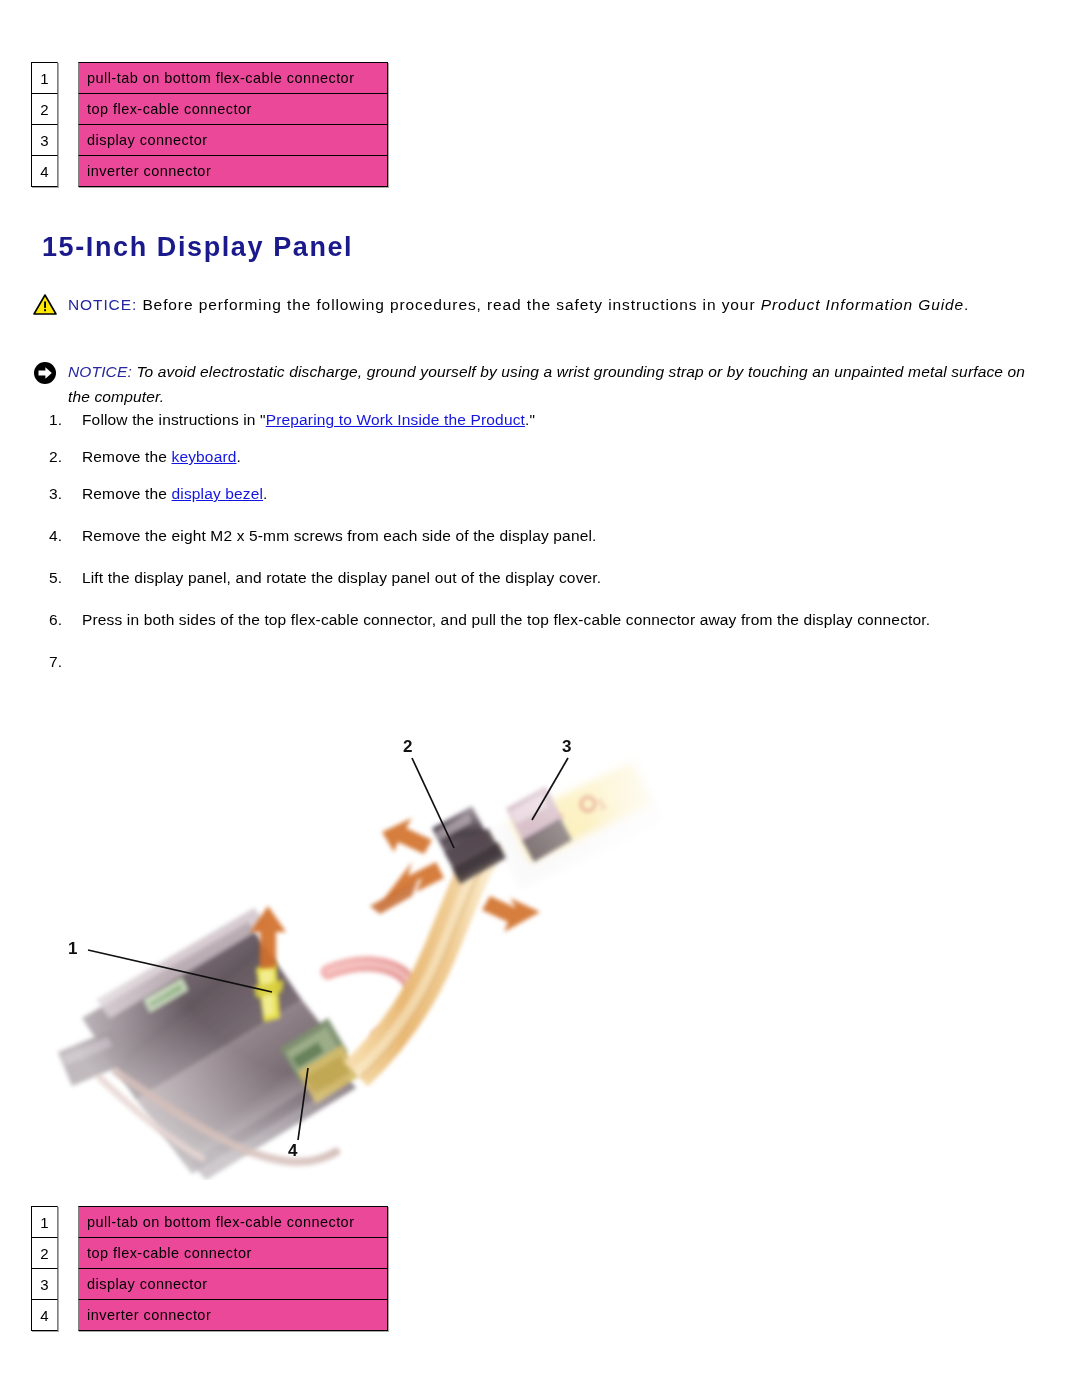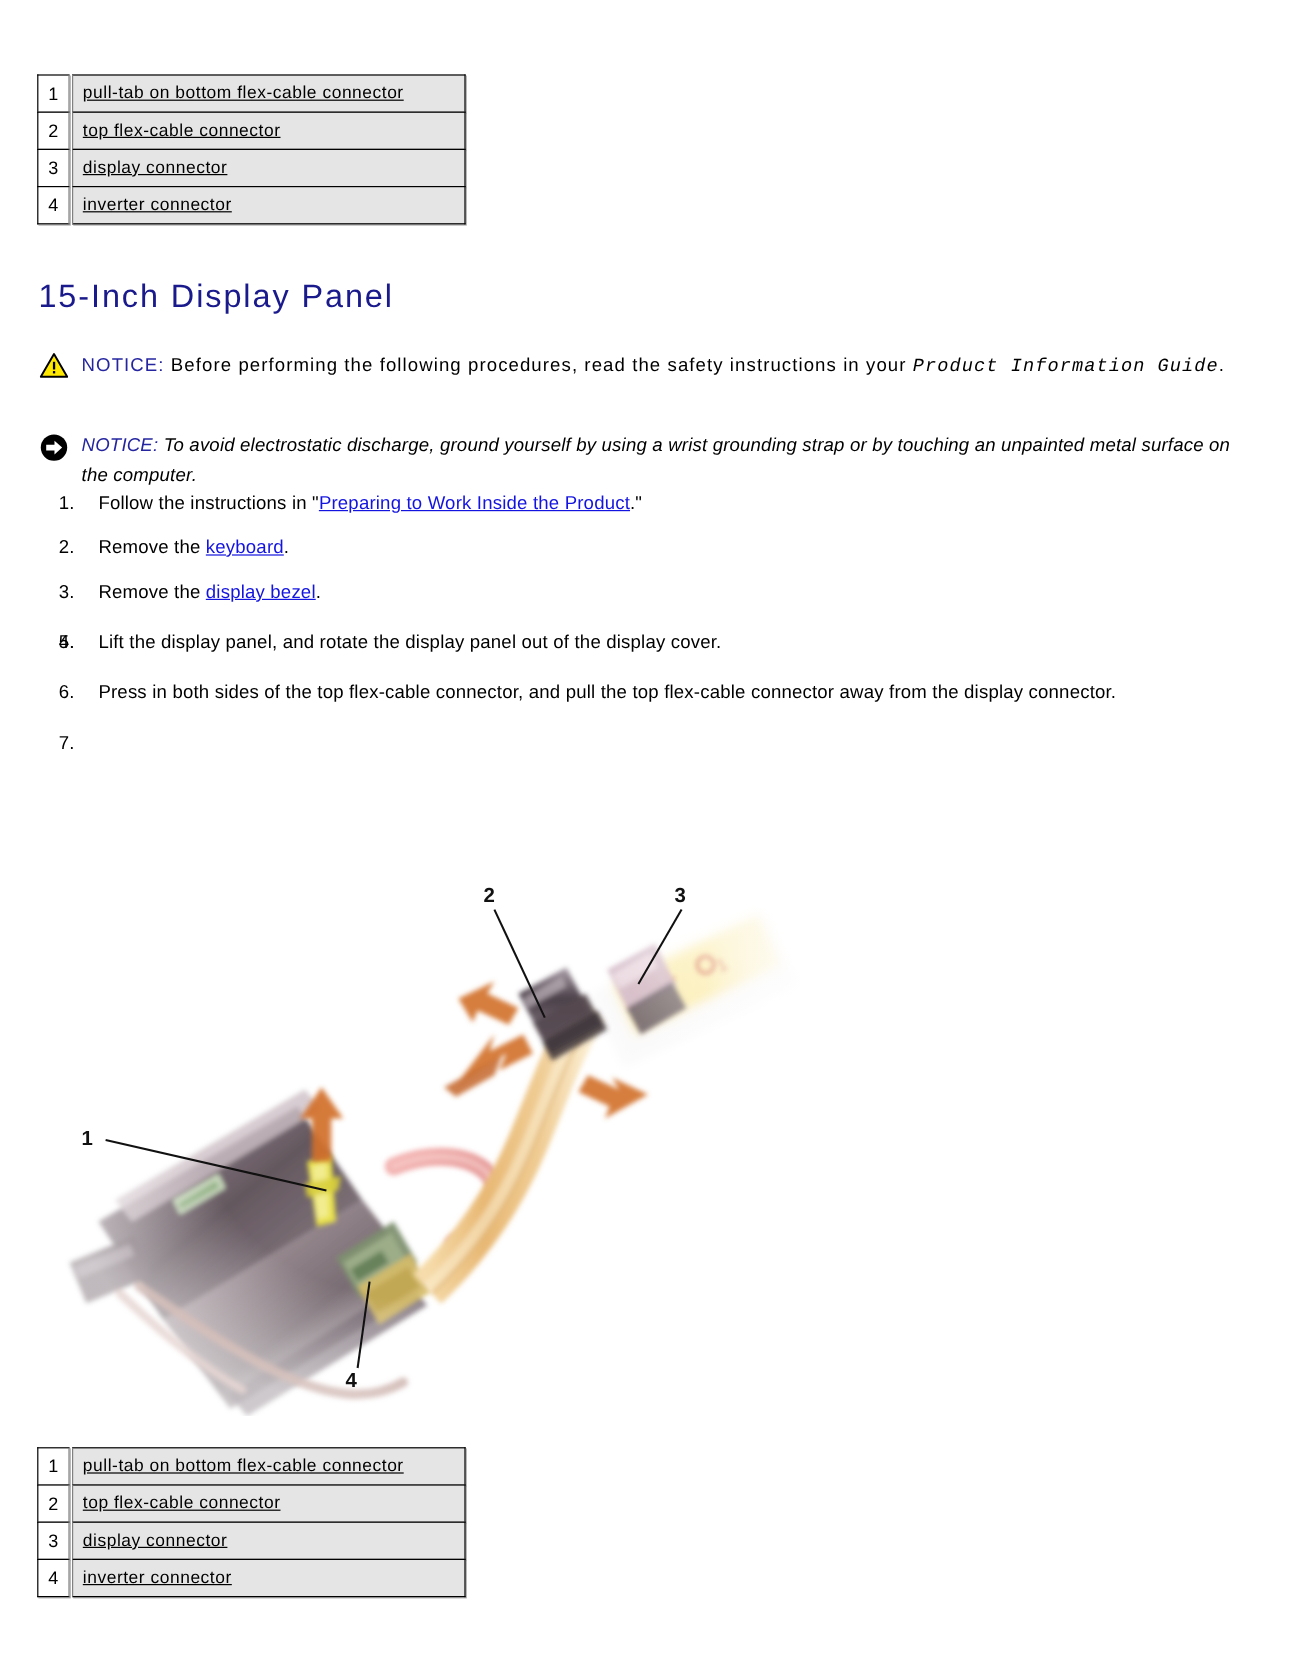--- a/index.html
+++ b/index.html
@@ -44,16 +44,15 @@
     flex: 1 1 auto;
     border: 1px solid #000;
     border-left: 1px solid #808080;
-    margin-left: 2px;
+    margin-left: 20px;
     box-shadow: 1px 1px 0 0 #a8a8a8;
     display: flex;
     align-items: center;
     padding-left: 8px;
     font-size: 14.5px;
-    background: #e5e5e5;
+    background: #ec4899;
     letter-spacing: .45px;
     white-space: nowrap;
-    text-decoration: underline;
   }
   #table-top { top: 62px; }
   #table-bottom { top: 1206px; }

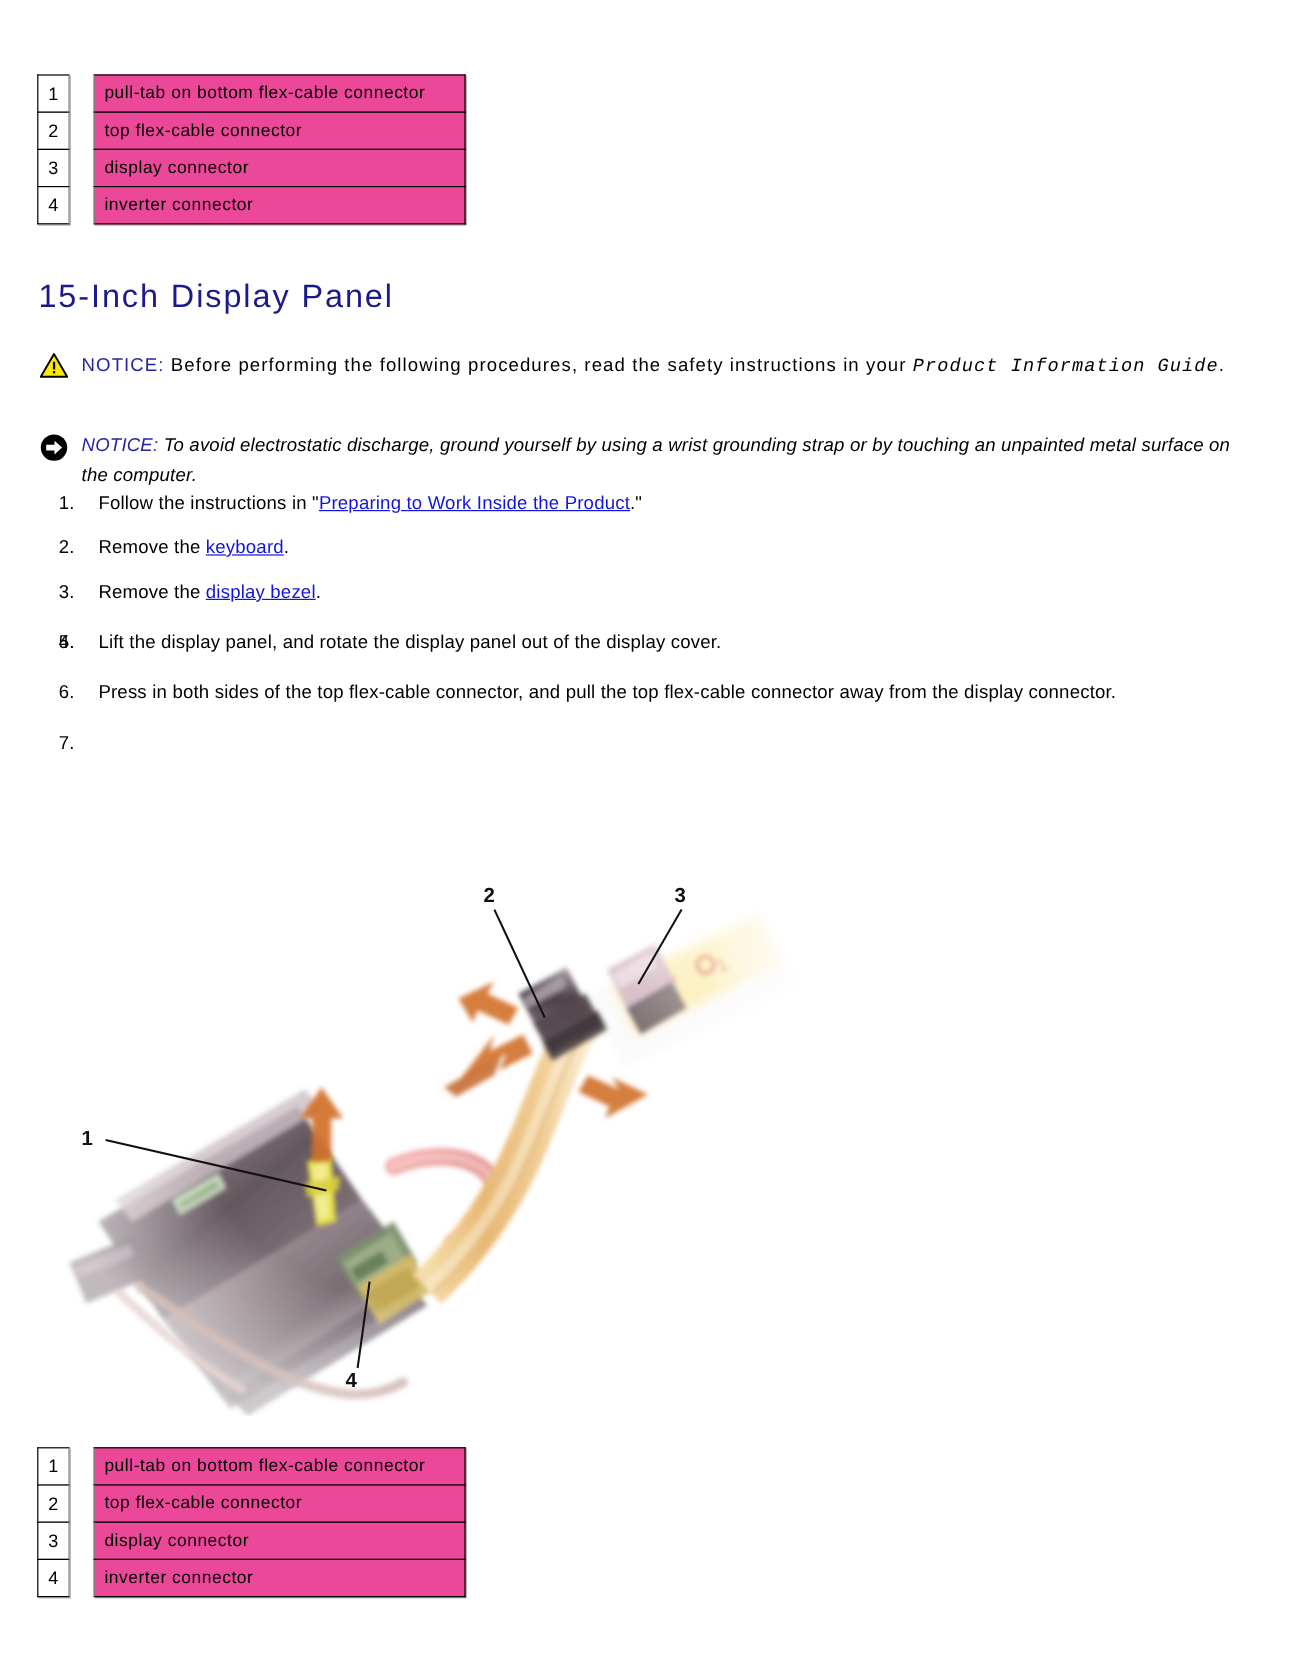--- a/index.html
+++ b/index.html
@@ -60,10 +60,10 @@
   
   #page-heading {
     position: absolute;
-    left: 32px;
+    left: 42px;
     top: 232px;
     font-size: 27px;
-    font-weight: normal;
+    font-weight: bold;
     color: #1a1a8c;
     letter-spacing: 1.6px;
   }

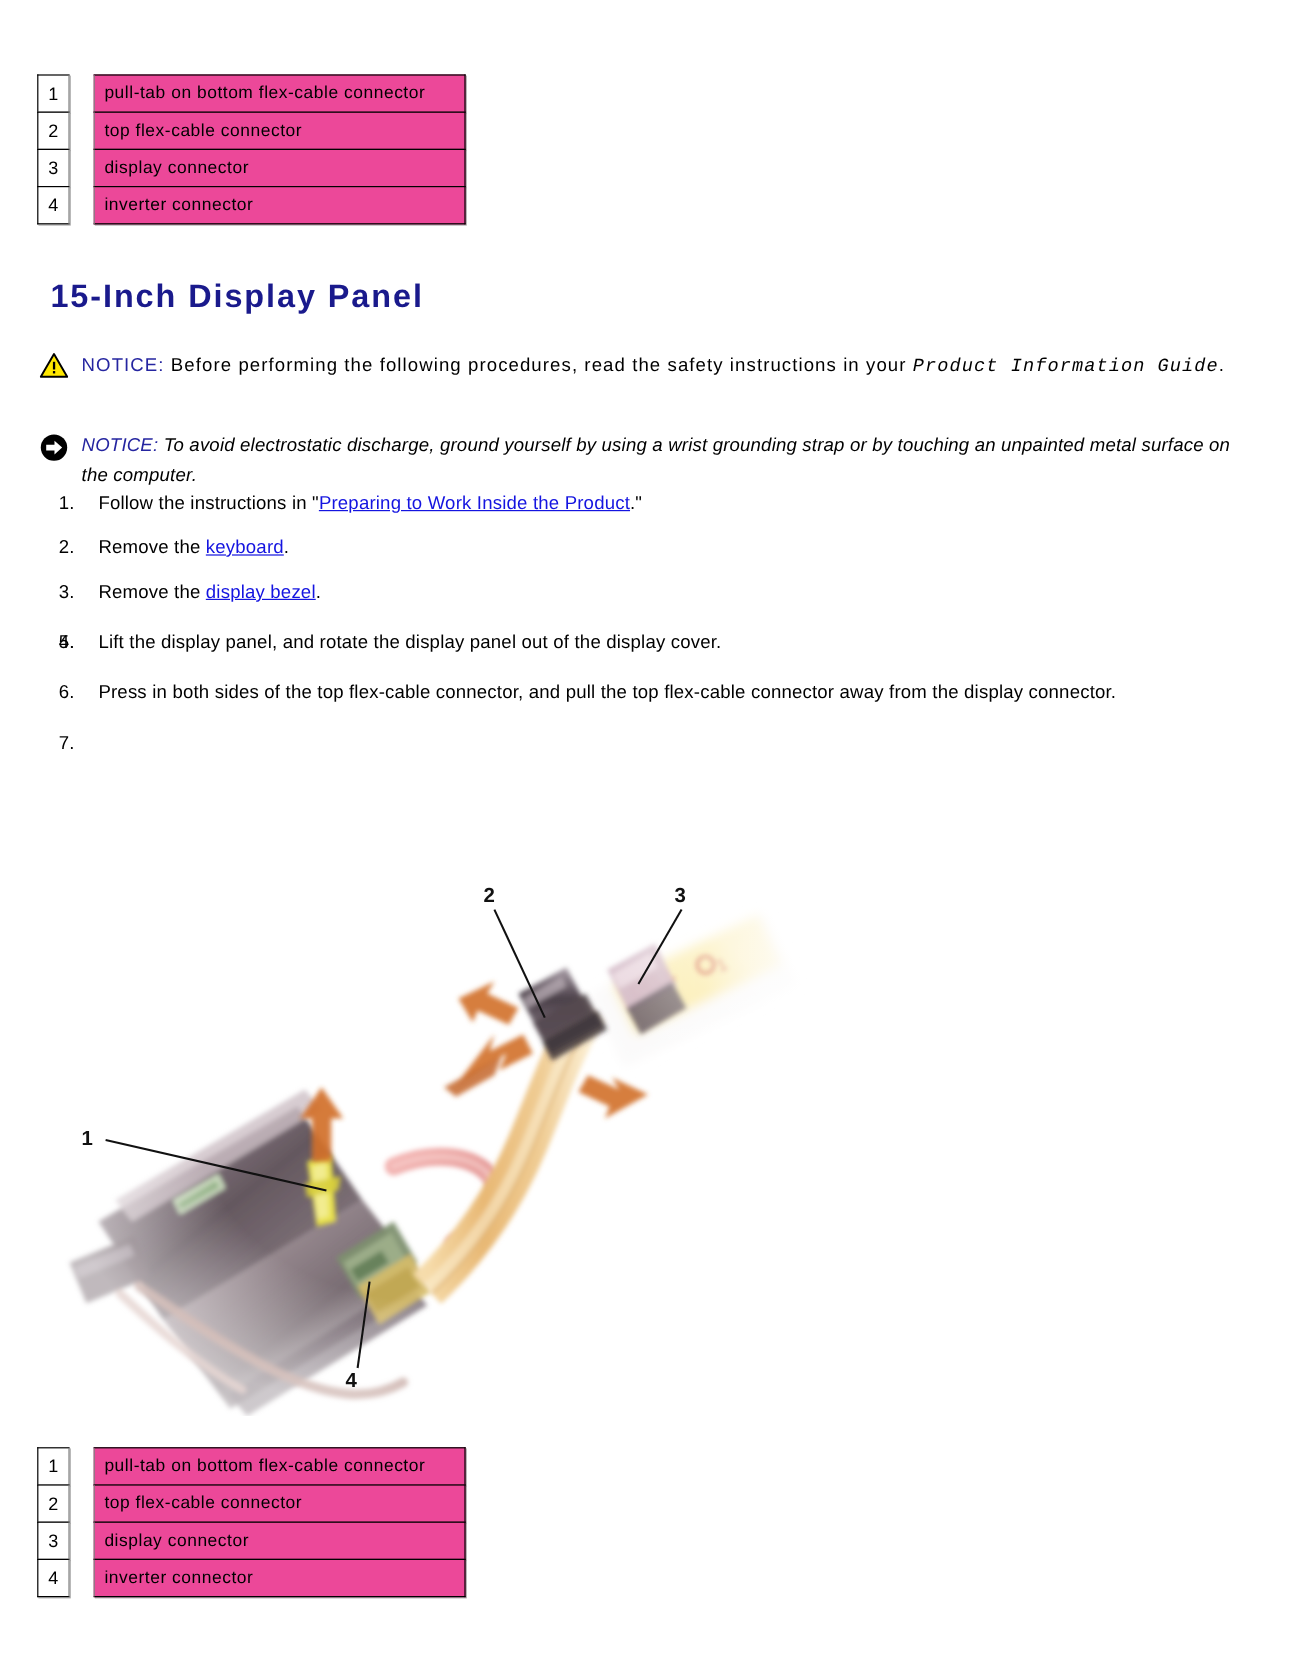--- a/index.html
+++ b/index.html
@@ -91,7 +91,7 @@
   #notice-block  .body { letter-spacing: .15px; }
 
   .admon-key { color: #2525a0; }
-  .admon-em  { font-style: italic; font-family: Liberation Mono, monospace; }
+  .admon-em  { font-style: italic; }
 
   .tri-icon { display: block; }
   .circ-icon { display: block; }

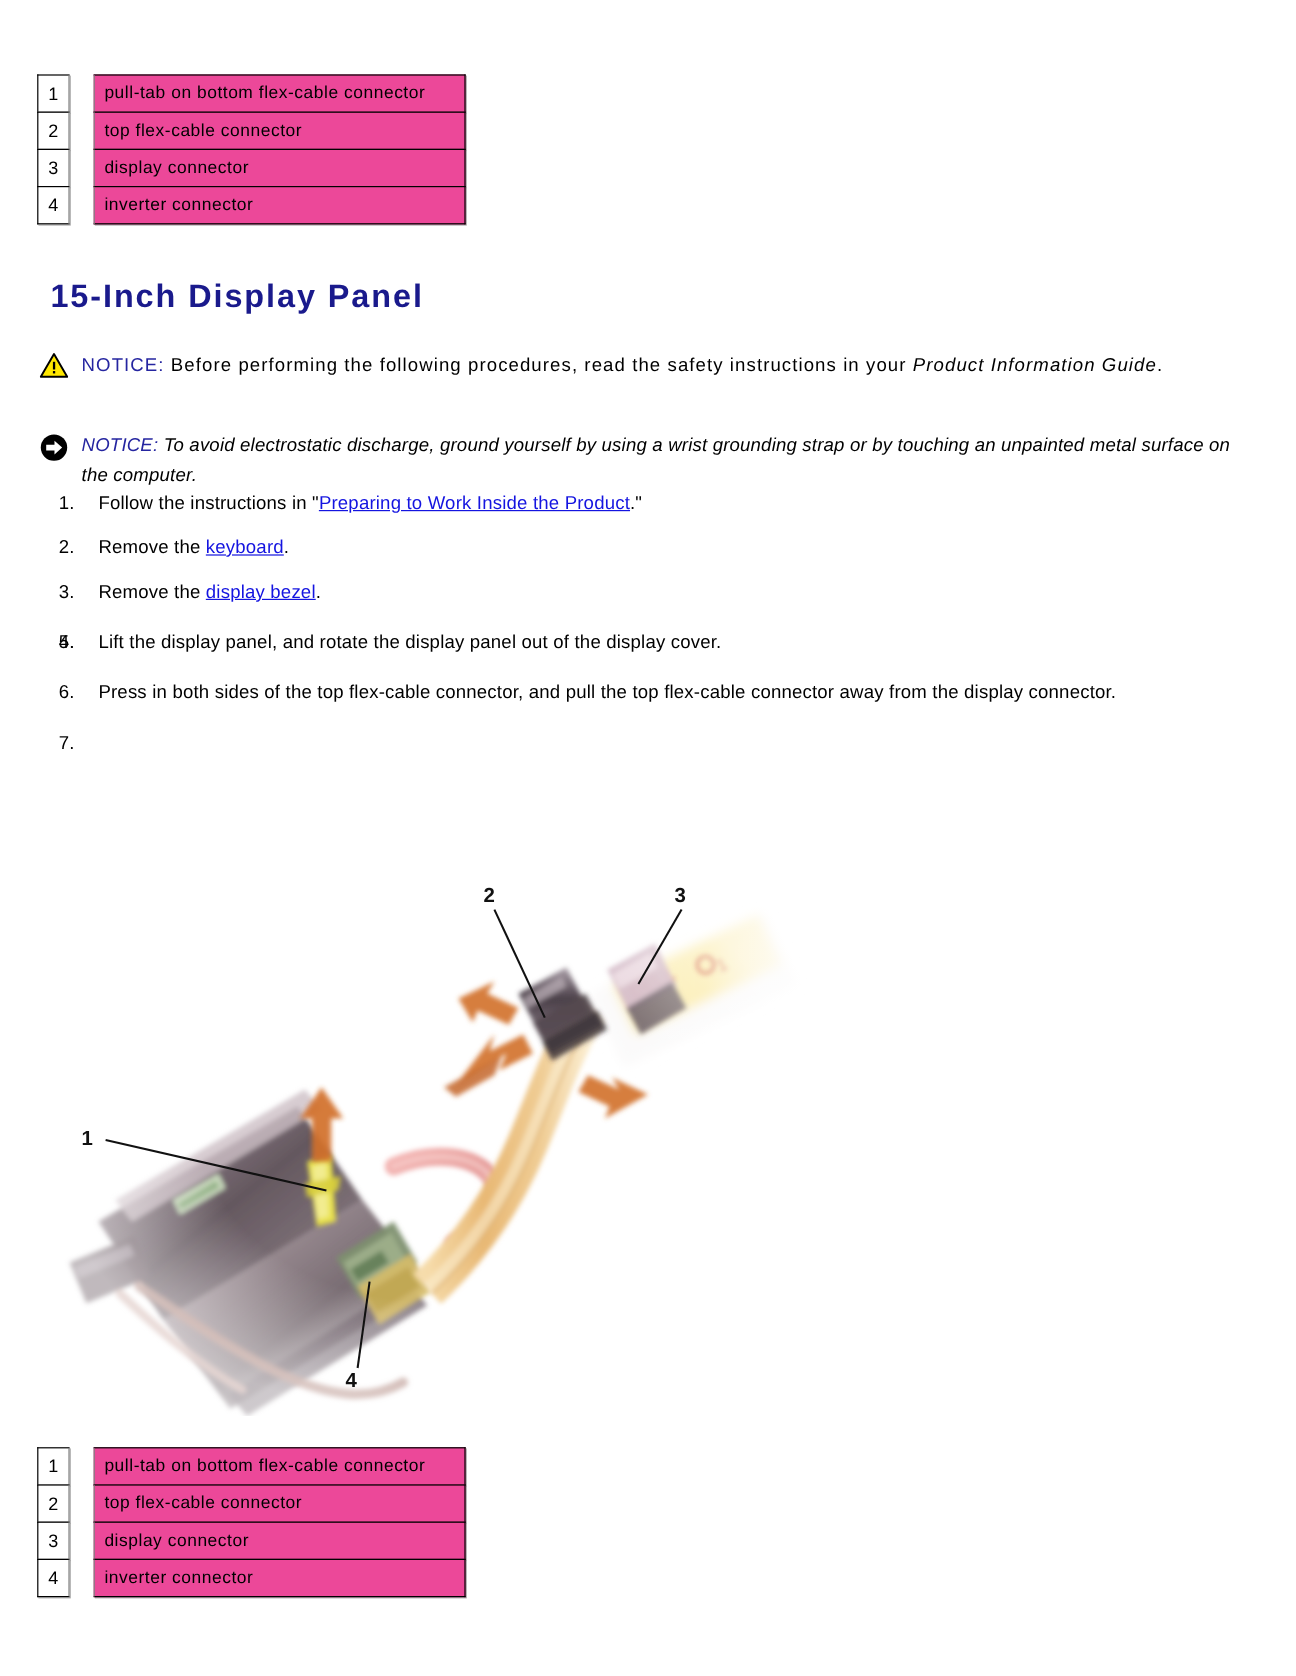--- a/index.html
+++ b/index.html
@@ -203,7 +203,7 @@
     <span class="marker">3.</span><span>Remove the </span><a class="doclink" href="#">display bezel</a><span>.</span>
   </li>
   <li class="s-gap-b">
-    <span class="marker">4.</span>
+    <span class="marker">4.</span><span>Remove the eight M2 x 5-mm screws from each side of the display panel.</span>
   </li>
   <li class="s-gap-b">
     <span class="marker">5.</span><span>Lift the display panel, and rotate the display panel out of the display cover.</span>

